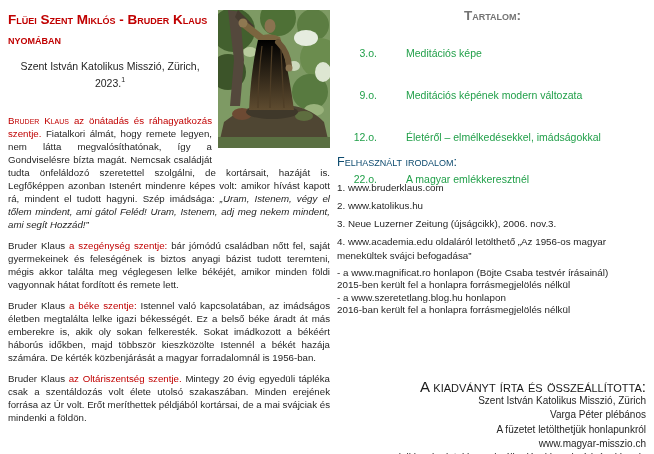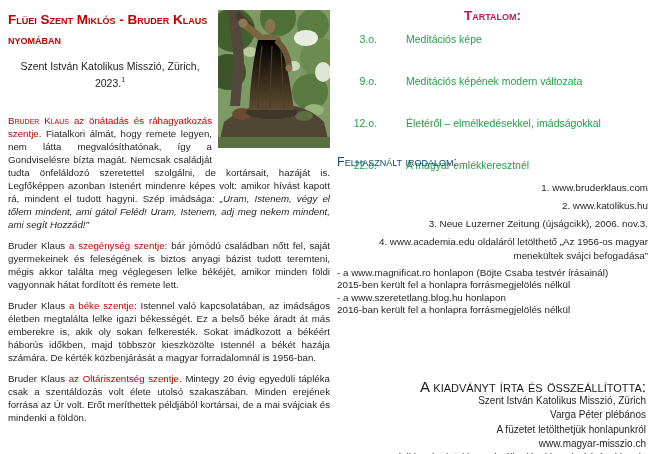--- a/index.html
+++ b/index.html
@@ -54,11 +54,11 @@
   .toc{position:absolute;top:8px;left:0;width:100%;}
   .toc-heading{
     text-align:center;
-    color:#be185d;
+    color:#737373;
     font-weight:bold;
     font-variant:small-caps;
     font-size:13.5px;
-    margin:0 0 10px 0;
+    margin:0 0 24px 0;
   }
   .toc-list{
     display:grid;

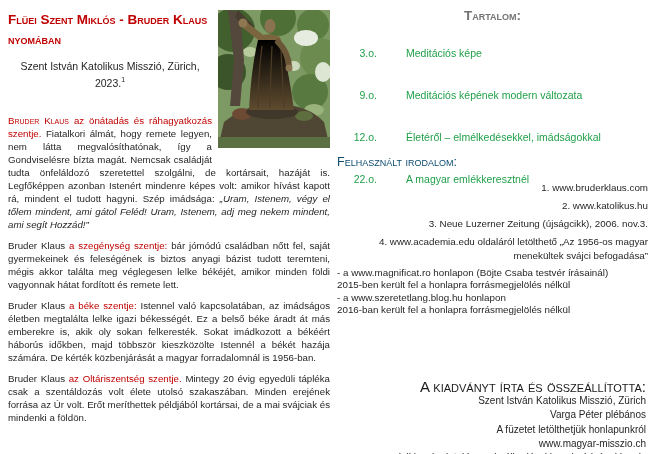--- a/index.html
+++ b/index.html
@@ -83,7 +83,7 @@
     font-size:9.8px;
     line-height:14px;
     margin:0 0 4px 0;
-    text-align:right;
+    text-align:left;
   }
   .biblio-sub{
     font-size:9.8px;

